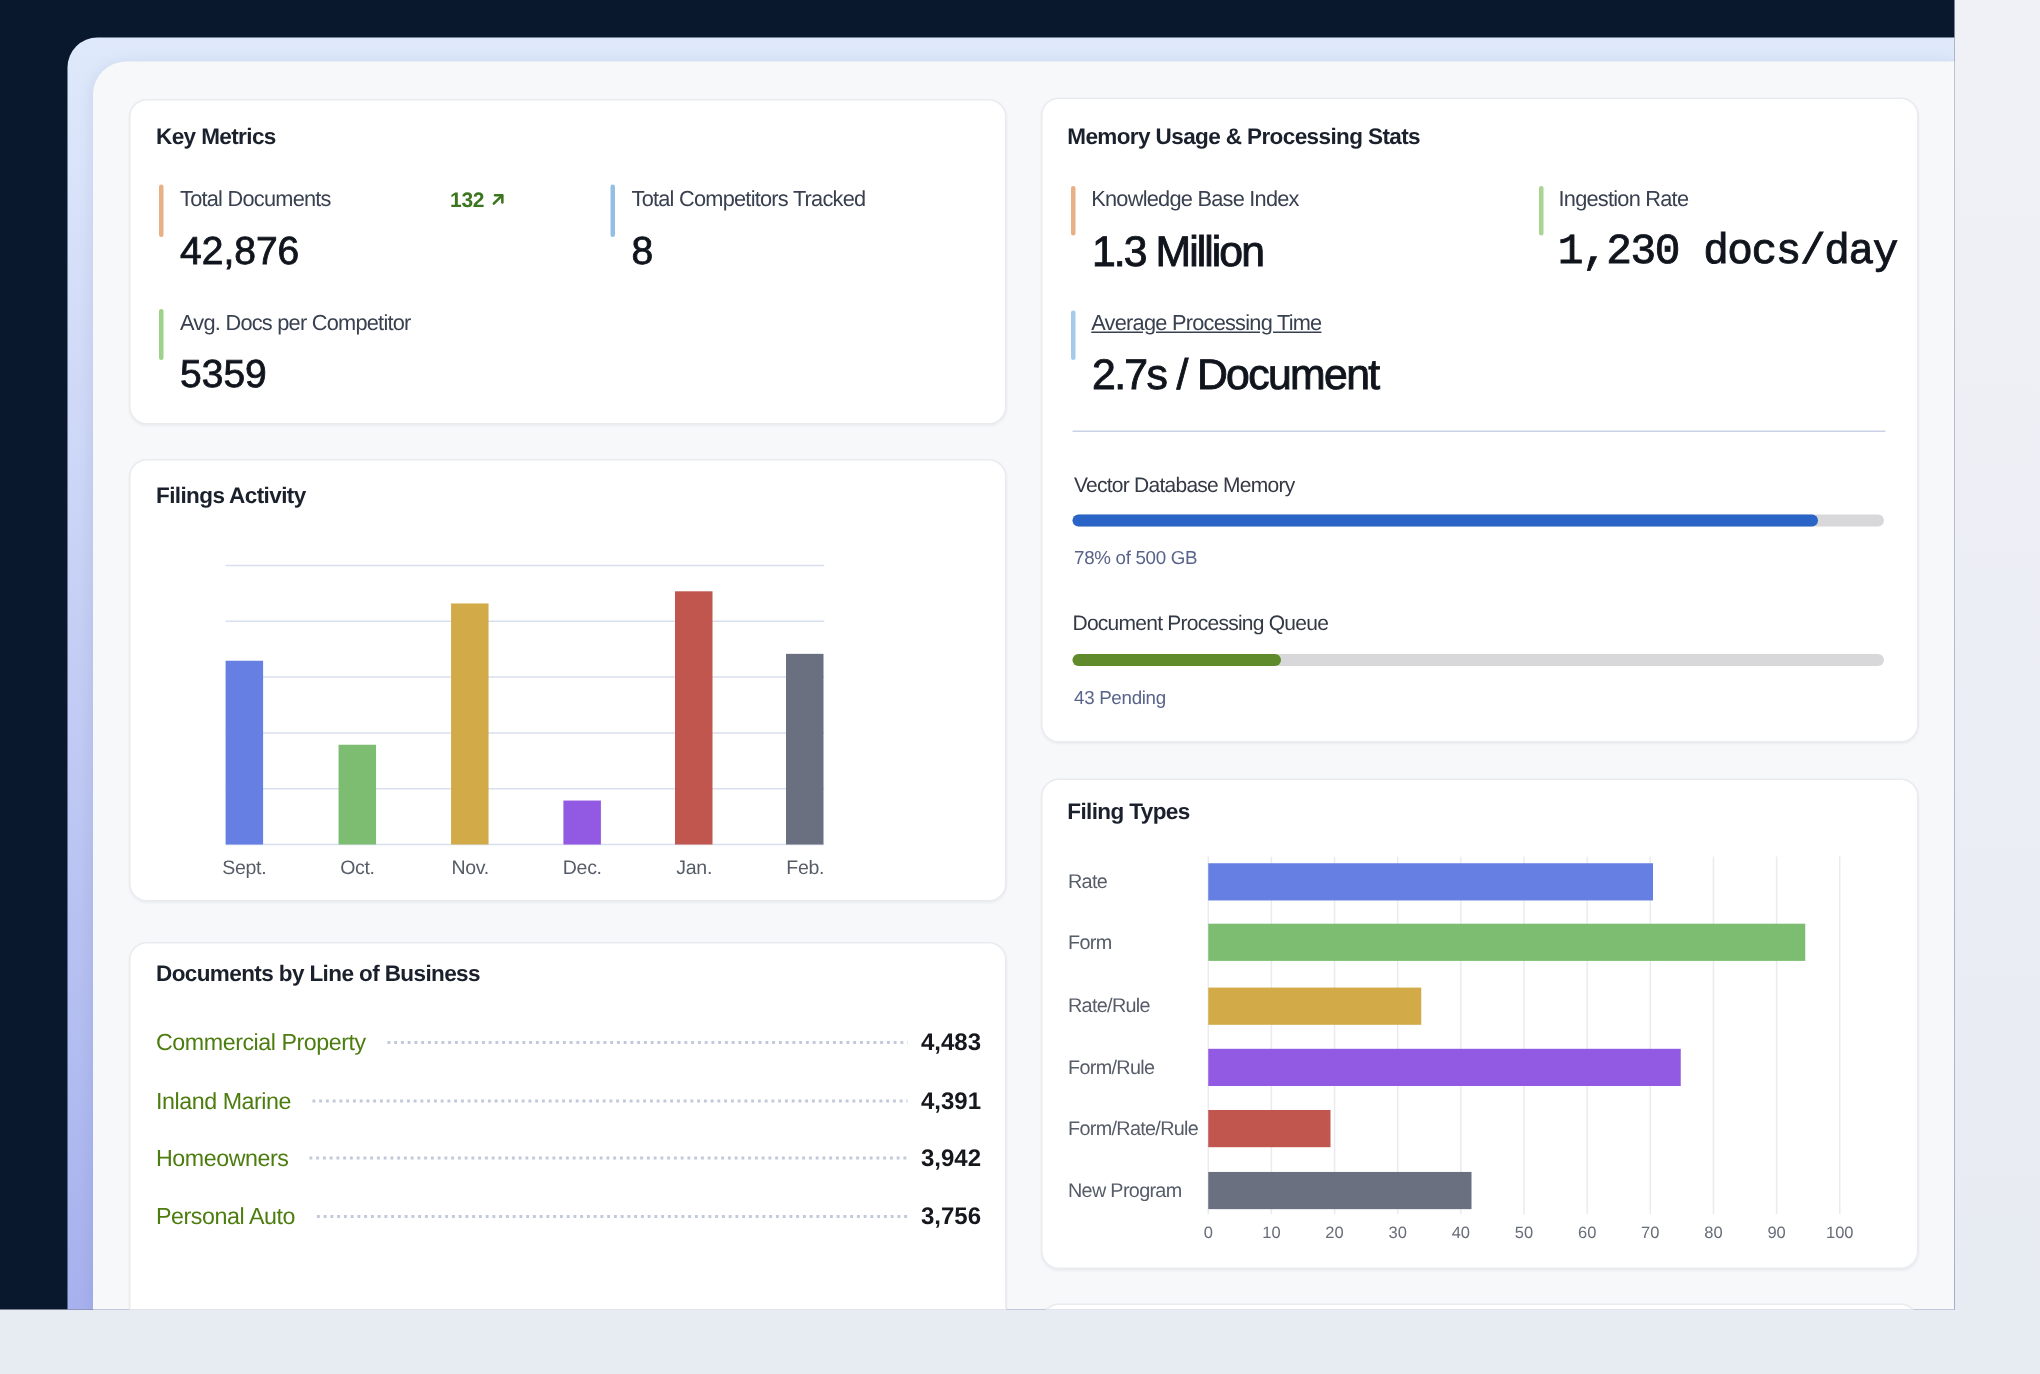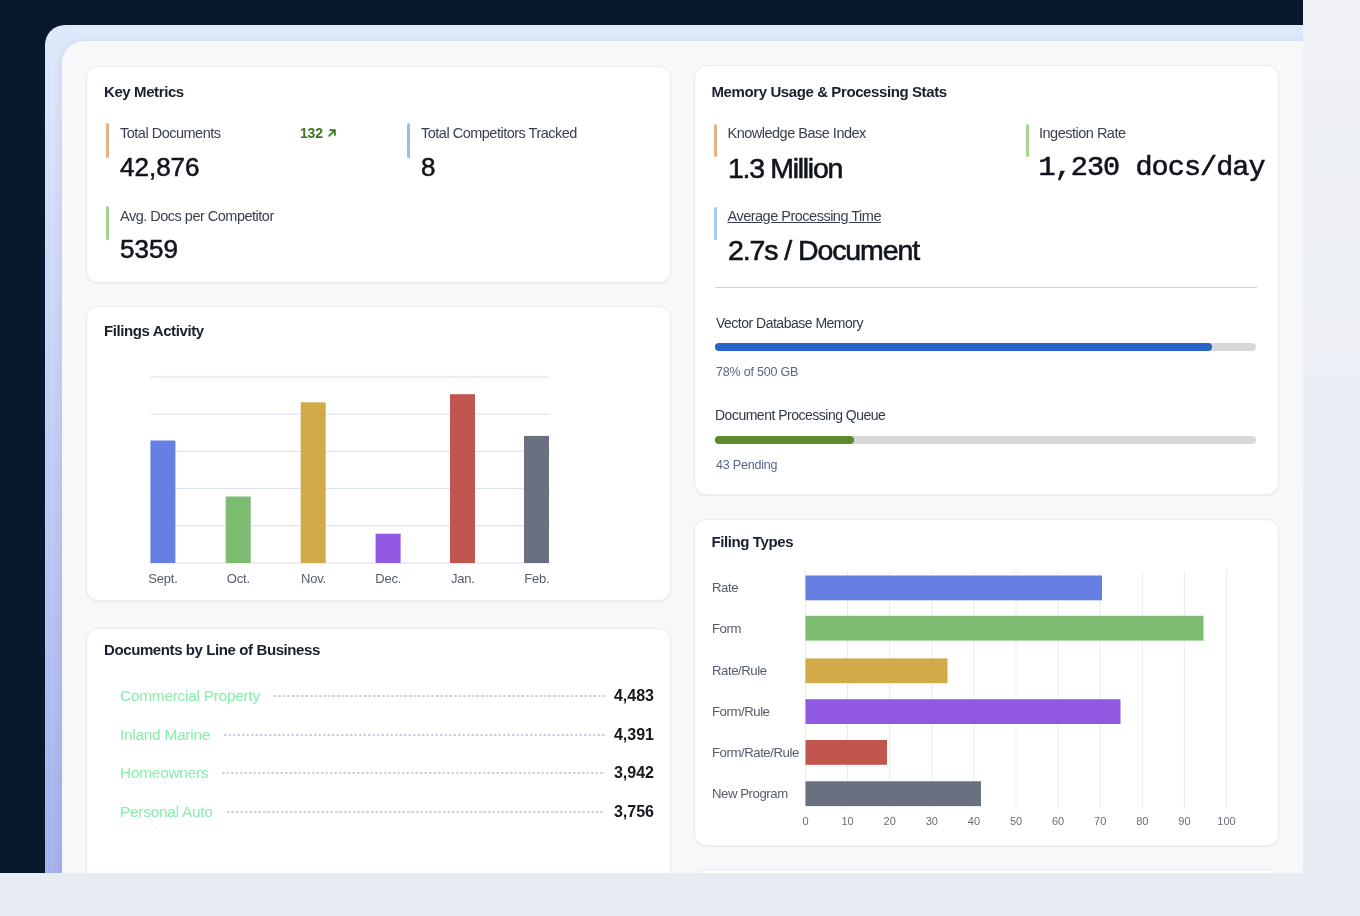--- a/index.html
+++ b/index.html
@@ -23,7 +23,7 @@
   .track { position:absolute; height:8px; width:541px; background:#d8d8da; border-radius:4px; }
   .fill { height:8px; border-radius:4px; }
   .dlrow { position:absolute; left:104px; width:550px; display:flex; align-items:baseline; }
-  .dlname { font-size:15.5px; color:#86efac; letter-spacing:-0.3px; white-space:nowrap;margin-left:16px; }
+  .dlname { font-size:15.5px; color:#4d7c0f; letter-spacing:-0.3px; white-space:nowrap; }
   .dldots { flex:1; height:2px; margin:0 9px 0 13px; transform:translateY(-4px); background-image:radial-gradient(circle, #c2c9da 1px, rgba(0,0,0,0) 1.1px); background-size:4.5px 2px; background-position:0 50%; background-repeat:repeat-x; }
   .dlval { font-size:16px; font-weight:700; color:#16181d; white-space:nowrap; }
   svg text { font-family:"Liberation Sans", sans-serif; }

